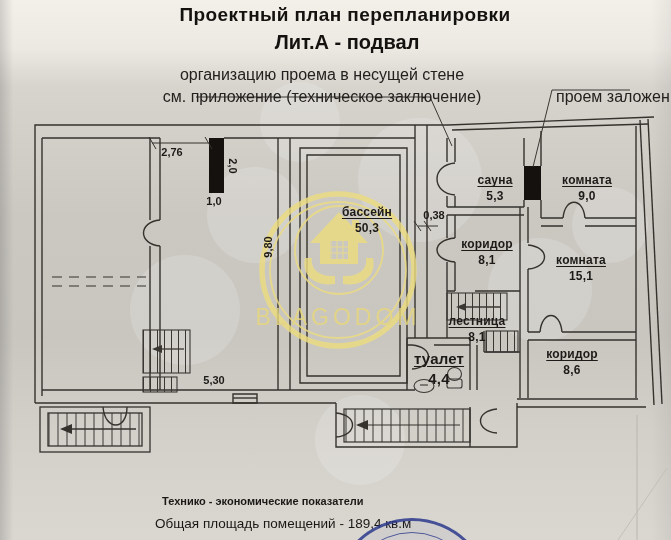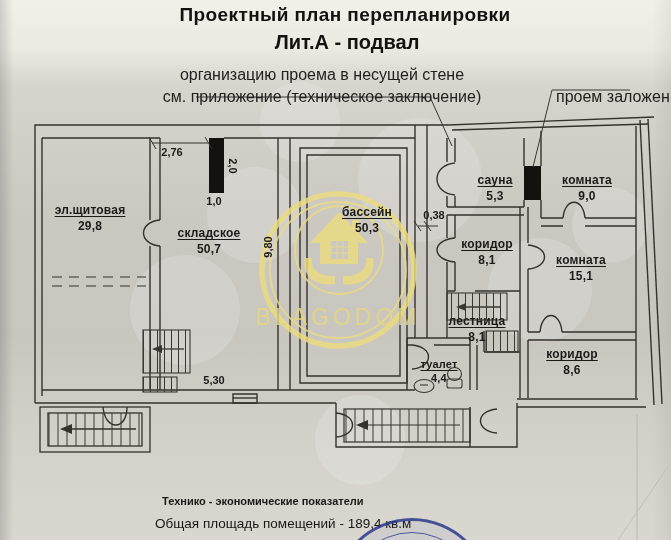--- a/index.html
+++ b/index.html
@@ -211,10 +211,6 @@
   </div>
   <div class="abs note" style="left:556px;top:74px;margin-top:12px;">проем заложен</div>
 
-  <div class="room-label" style="left:90px;top:203px;">
-    <span class="rname">эл.щитовая</span><br>
-    <span class="rarea">29,8</span>
-  </div>
   <div class="room-label" style="left:209px;top:226px;">
     <span class="rname">складское</span><br>
     <span class="rarea">50,7</span>

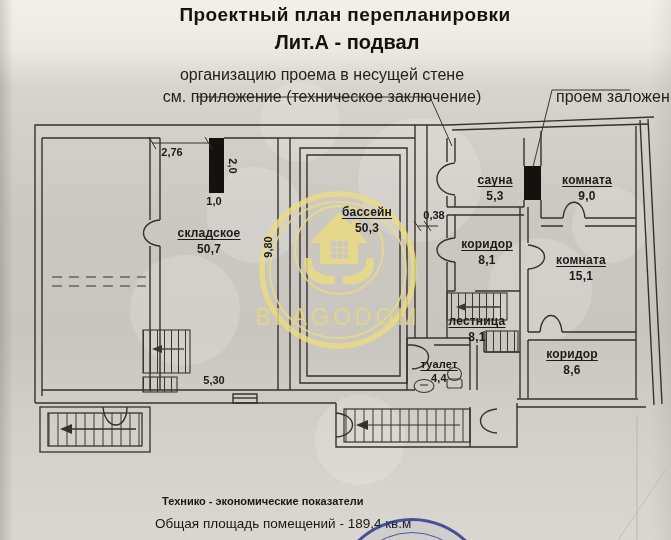--- a/index.html
+++ b/index.html
@@ -211,10 +211,6 @@
   </div>
   <div class="abs note" style="left:556px;top:74px;margin-top:12px;">проем заложен</div>
 
-  <div class="room-label" style="left:209px;top:226px;">
-    <span class="rname">складское</span><br>
-    <span class="rarea">50,7</span>
-  </div>
   <div class="room-label" style="left:367px;top:205px;">
     <span class="rname">бассейн</span><br>
     <span class="rarea">50,3</span>

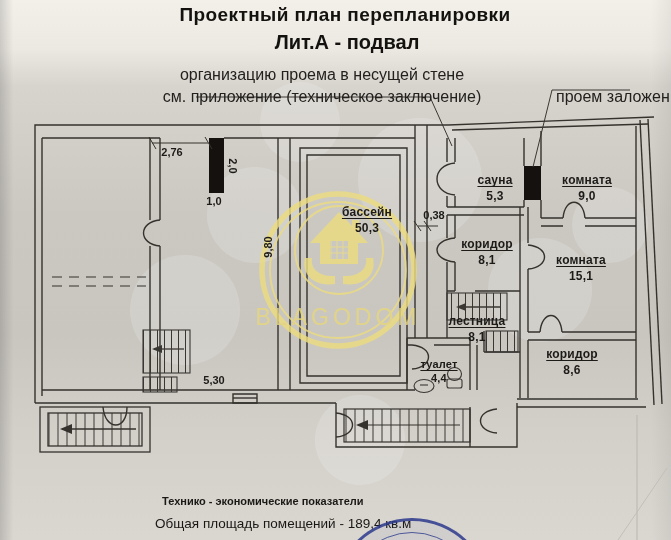--- a/index.html
+++ b/index.html
@@ -235,7 +235,7 @@
     <span class="rname">лестница</span><br>
     <span class="rarea">8,1</span>
   </div>
-  <div class="room-label" style="left:439px;top:349px;font-size:11px;margin-top:8px;">
+  <div class="room-label" style="left:439px;top:349px;font-size:15px;">
     <span class="rname">туалет</span><br>
     <span class="rarea">4,4</span>
   </div>

